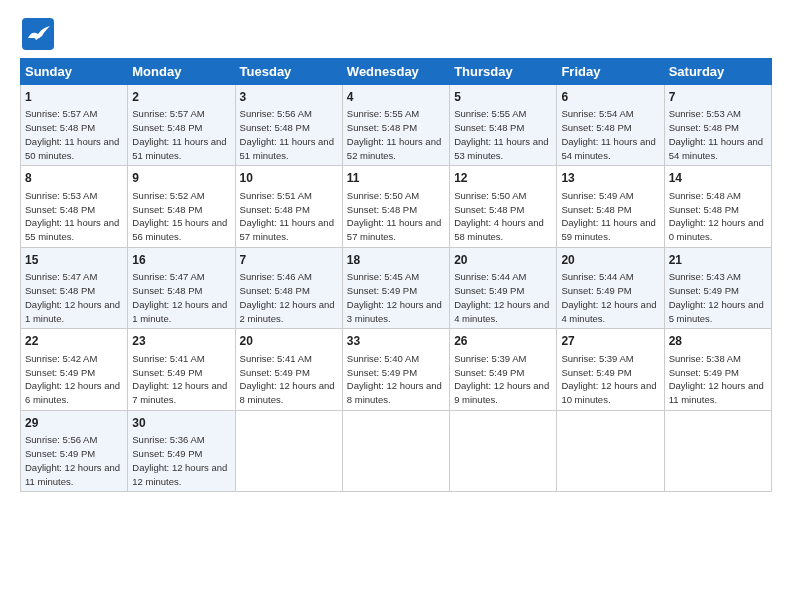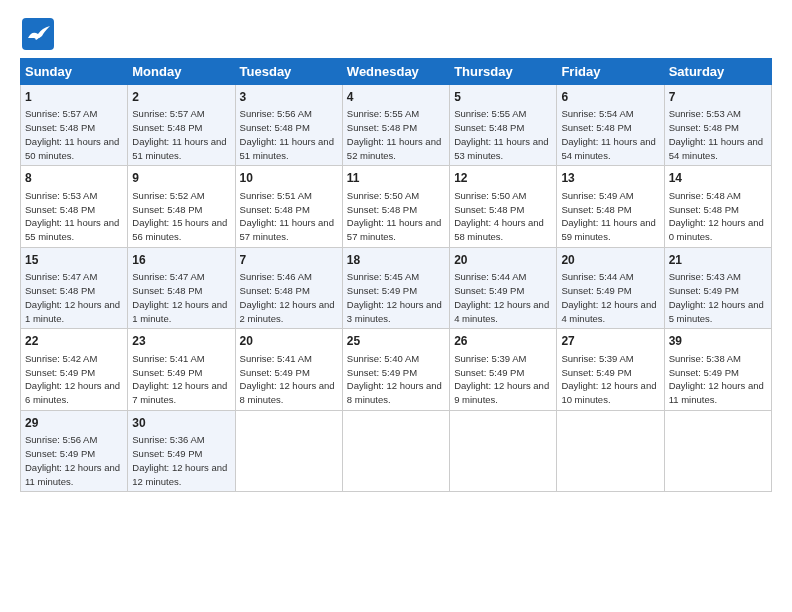--- a/index.html
+++ b/index.html
@@ -166,7 +166,7 @@
           <td><span class="day-num">22</span><span>Sunrise: 5:42 AM</span><br><span>Sunset: 5:49 PM</span><br><span>Daylight: 12 hours and 6 minutes.</span></td>
           <td><span class="day-num">23</span><span>Sunrise: 5:41 AM</span><br><span>Sunset: 5:49 PM</span><br><span>Daylight: 12 hours and 7 minutes.</span></td>
           <td><span class="day-num">20</span><span>Sunrise: 5:41 AM</span><br><span>Sunset: 5:49 PM</span><br><span>Daylight: 12 hours and 8 minutes.</span></td>
-          <td><span class="day-num">25</span><span>Sunrise: 5:40 AM</span><br><span>Sunset: 5:49 PM</span><br><span>Daylight: 12 hours and 8 minutes.</span></td>
+          <td><span class="day-num">33</span><span>Sunrise: 5:40 AM</span><br><span>Sunset: 5:49 PM</span><br><span>Daylight: 12 hours and 8 minutes.</span></td>
           <td><span class="day-num">26</span><span>Sunrise: 5:39 AM</span><br><span>Sunset: 5:49 PM</span><br><span>Daylight: 12 hours and 9 minutes.</span></td>
           <td><span class="day-num">27</span><span>Sunrise: 5:39 AM</span><br><span>Sunset: 5:49 PM</span><br><span>Daylight: 12 hours and 10 minutes.</span></td>
           <td><span class="day-num">39</span><span>Sunrise: 5:38 AM</span><br><span>Sunset: 5:49 PM</span><br><span>Daylight: 12 hours and 11 minutes.</span></td>

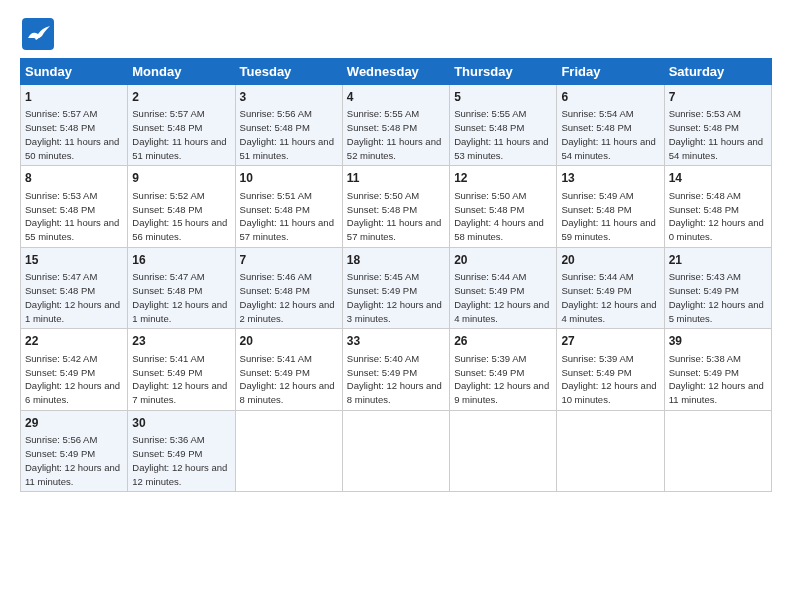--- a/index.html
+++ b/index.html
@@ -169,7 +169,7 @@
           <td><span class="day-num">33</span><span>Sunrise: 5:40 AM</span><br><span>Sunset: 5:49 PM</span><br><span>Daylight: 12 hours and 8 minutes.</span></td>
           <td><span class="day-num">26</span><span>Sunrise: 5:39 AM</span><br><span>Sunset: 5:49 PM</span><br><span>Daylight: 12 hours and 9 minutes.</span></td>
           <td><span class="day-num">27</span><span>Sunrise: 5:39 AM</span><br><span>Sunset: 5:49 PM</span><br><span>Daylight: 12 hours and 10 minutes.</span></td>
-          <td><span class="day-num">39</span><span>Sunrise: 5:38 AM</span><br><span>Sunset: 5:49 PM</span><br><span>Daylight: 12 hours and 11 minutes.</span></td>
+          <td><span class="day-num">28</span><span>Sunrise: 5:38 AM</span><br><span>Sunset: 5:49 PM</span><br><span>Daylight: 12 hours and 11 minutes.</span></td>
         </tr>
         <tr>
           <td><span class="day-num">29</span><span>Sunrise: 5:56 AM</span><br><span>Sunset: 5:49 PM</span><br><span>Daylight: 12 hours and 11 minutes.</span></td>

